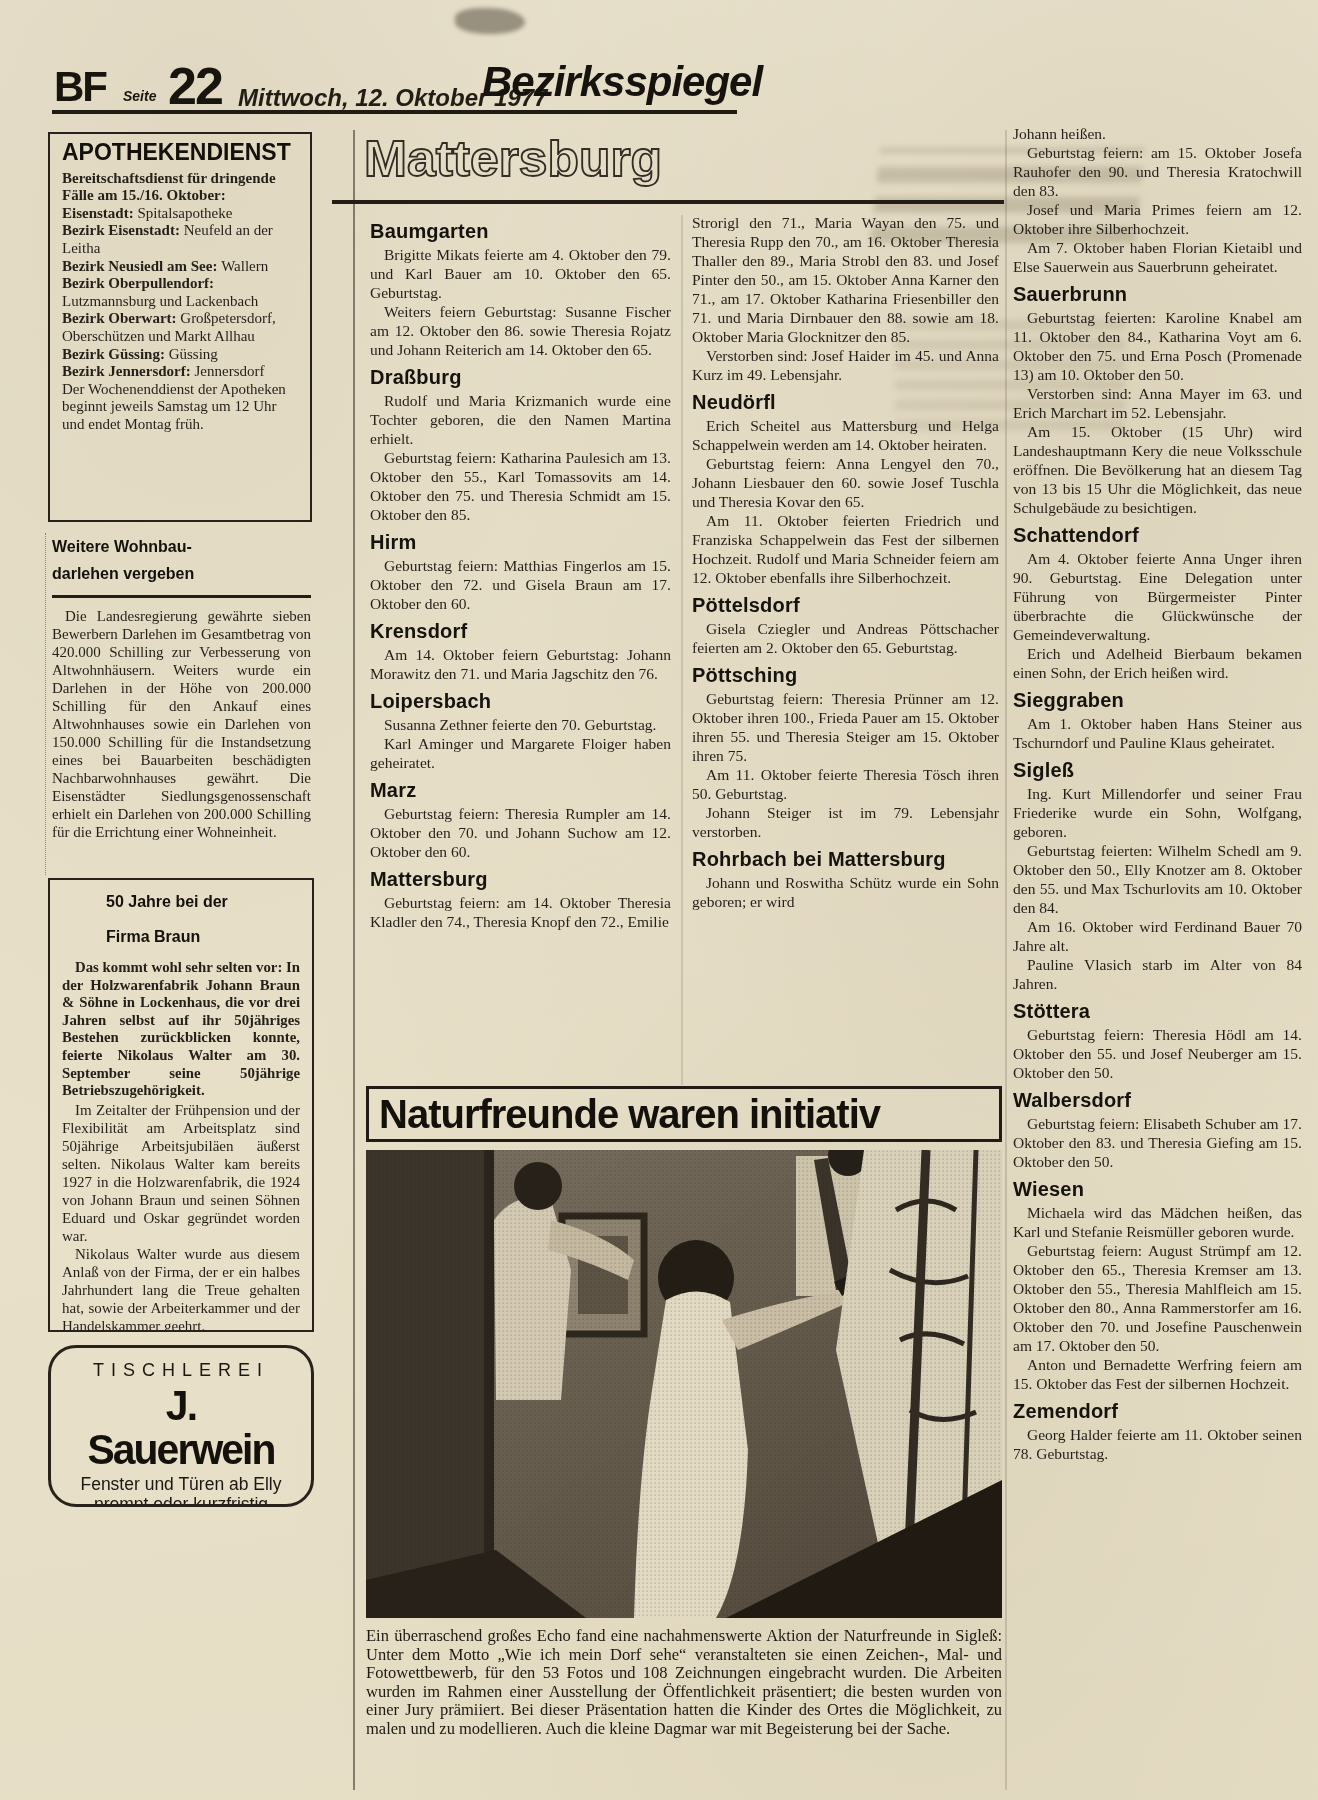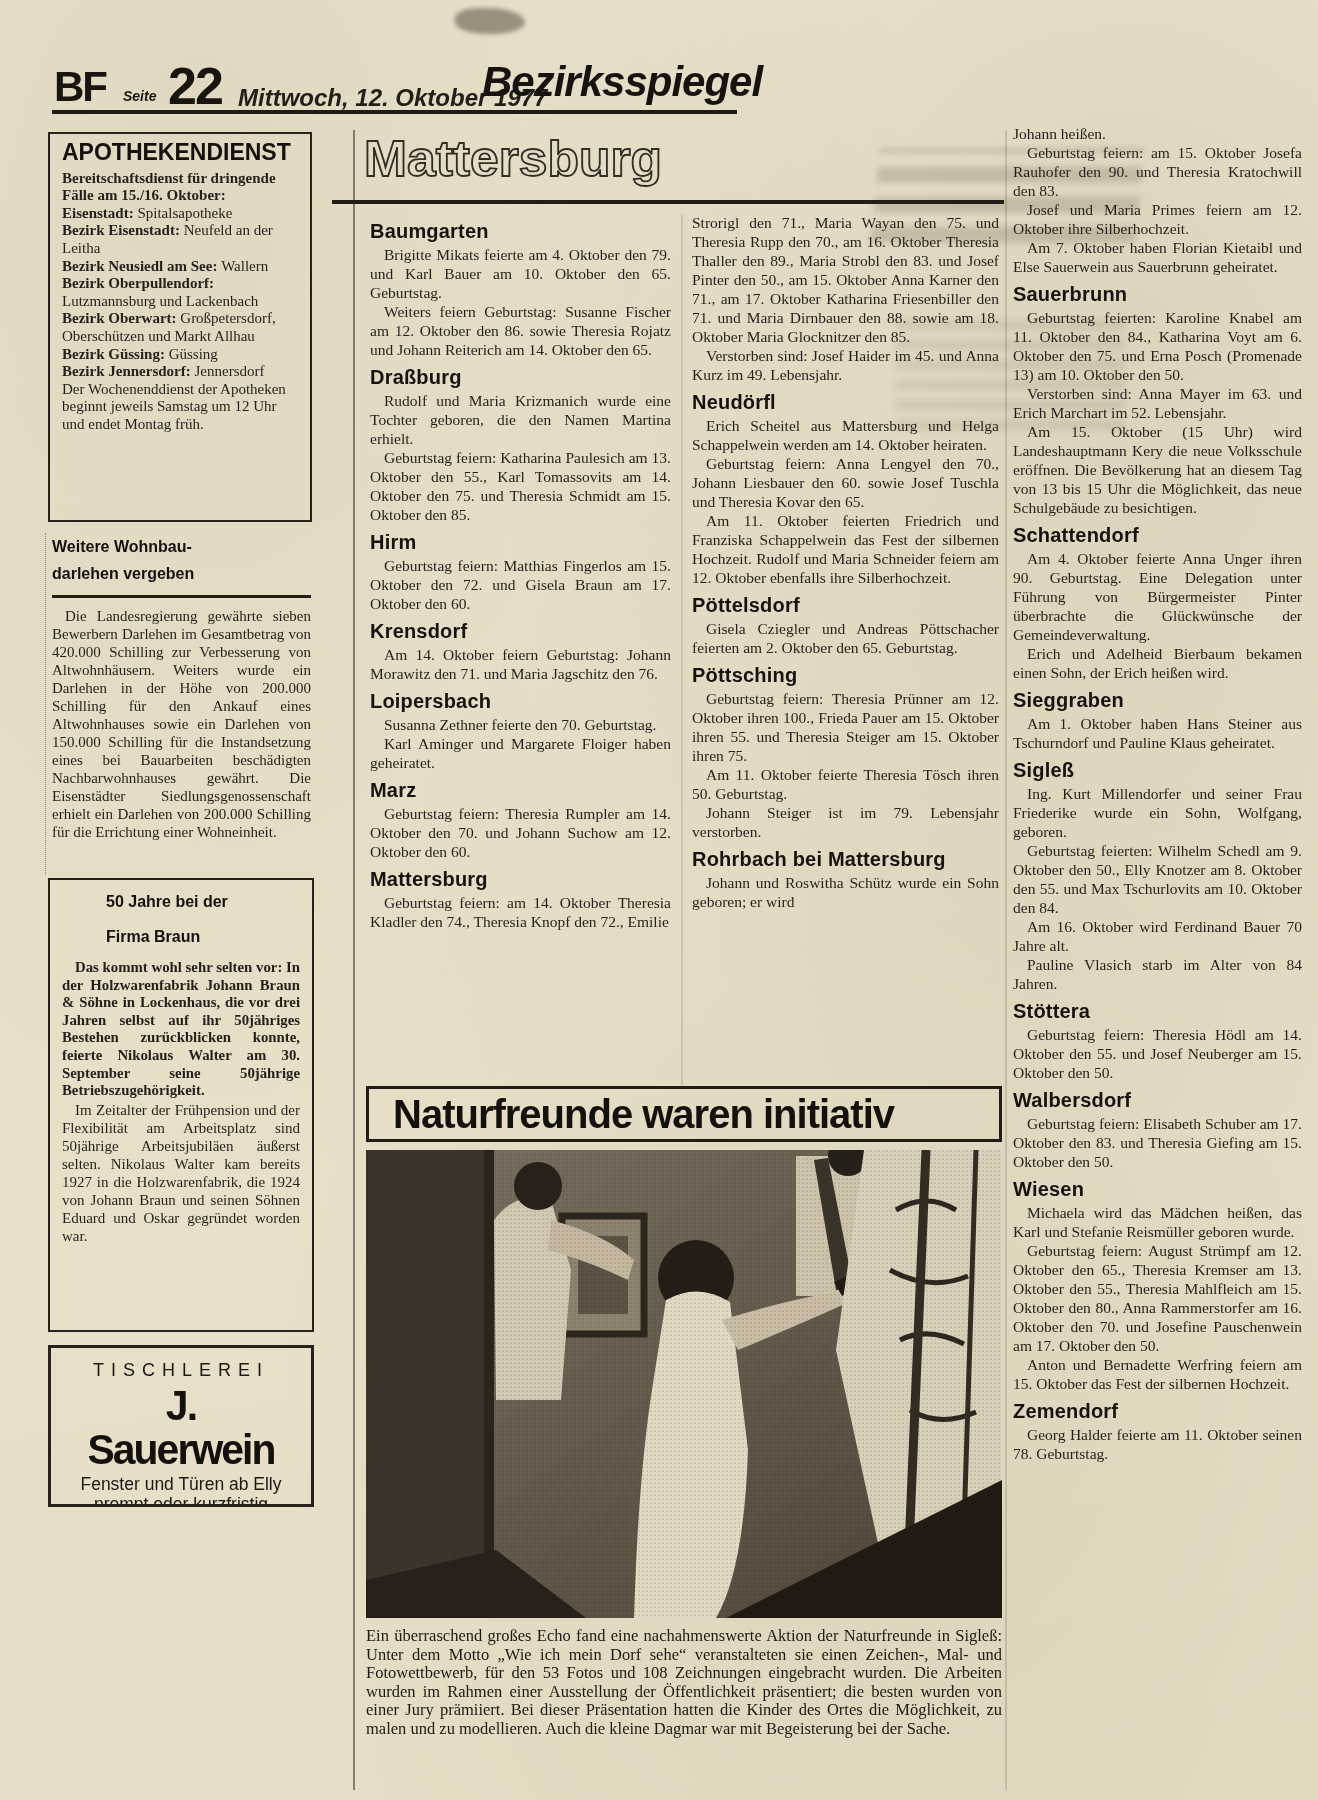--- a/index.html
+++ b/index.html
@@ -54,7 +54,7 @@
   .logo-rule{position:absolute;left:332px;top:200px;width:672px;height:3.5px;background:#221d16;}
   
   .story{position:absolute;left:366px;top:1086px;width:636px;}
-  .story .hbox{border:3px solid #211c15;height:56px;display:flex;align-items:center;padding-left:24px;box-sizing:border-box;}
+  .story .hbox{border:3px solid #211c15;height:56px;display:flex;align-items:center;padding-left:10px;box-sizing:border-box;}
   .story .hbox span{font-family:"Liberation Sans",sans-serif;font-weight:bold;font-size:40px;letter-spacing:-1px;color:#14110c;white-space:nowrap;}
   .story .photo{margin-top:8px;width:636px;height:468px;}
   .story .photo svg{display:block;width:100%;height:100%;}

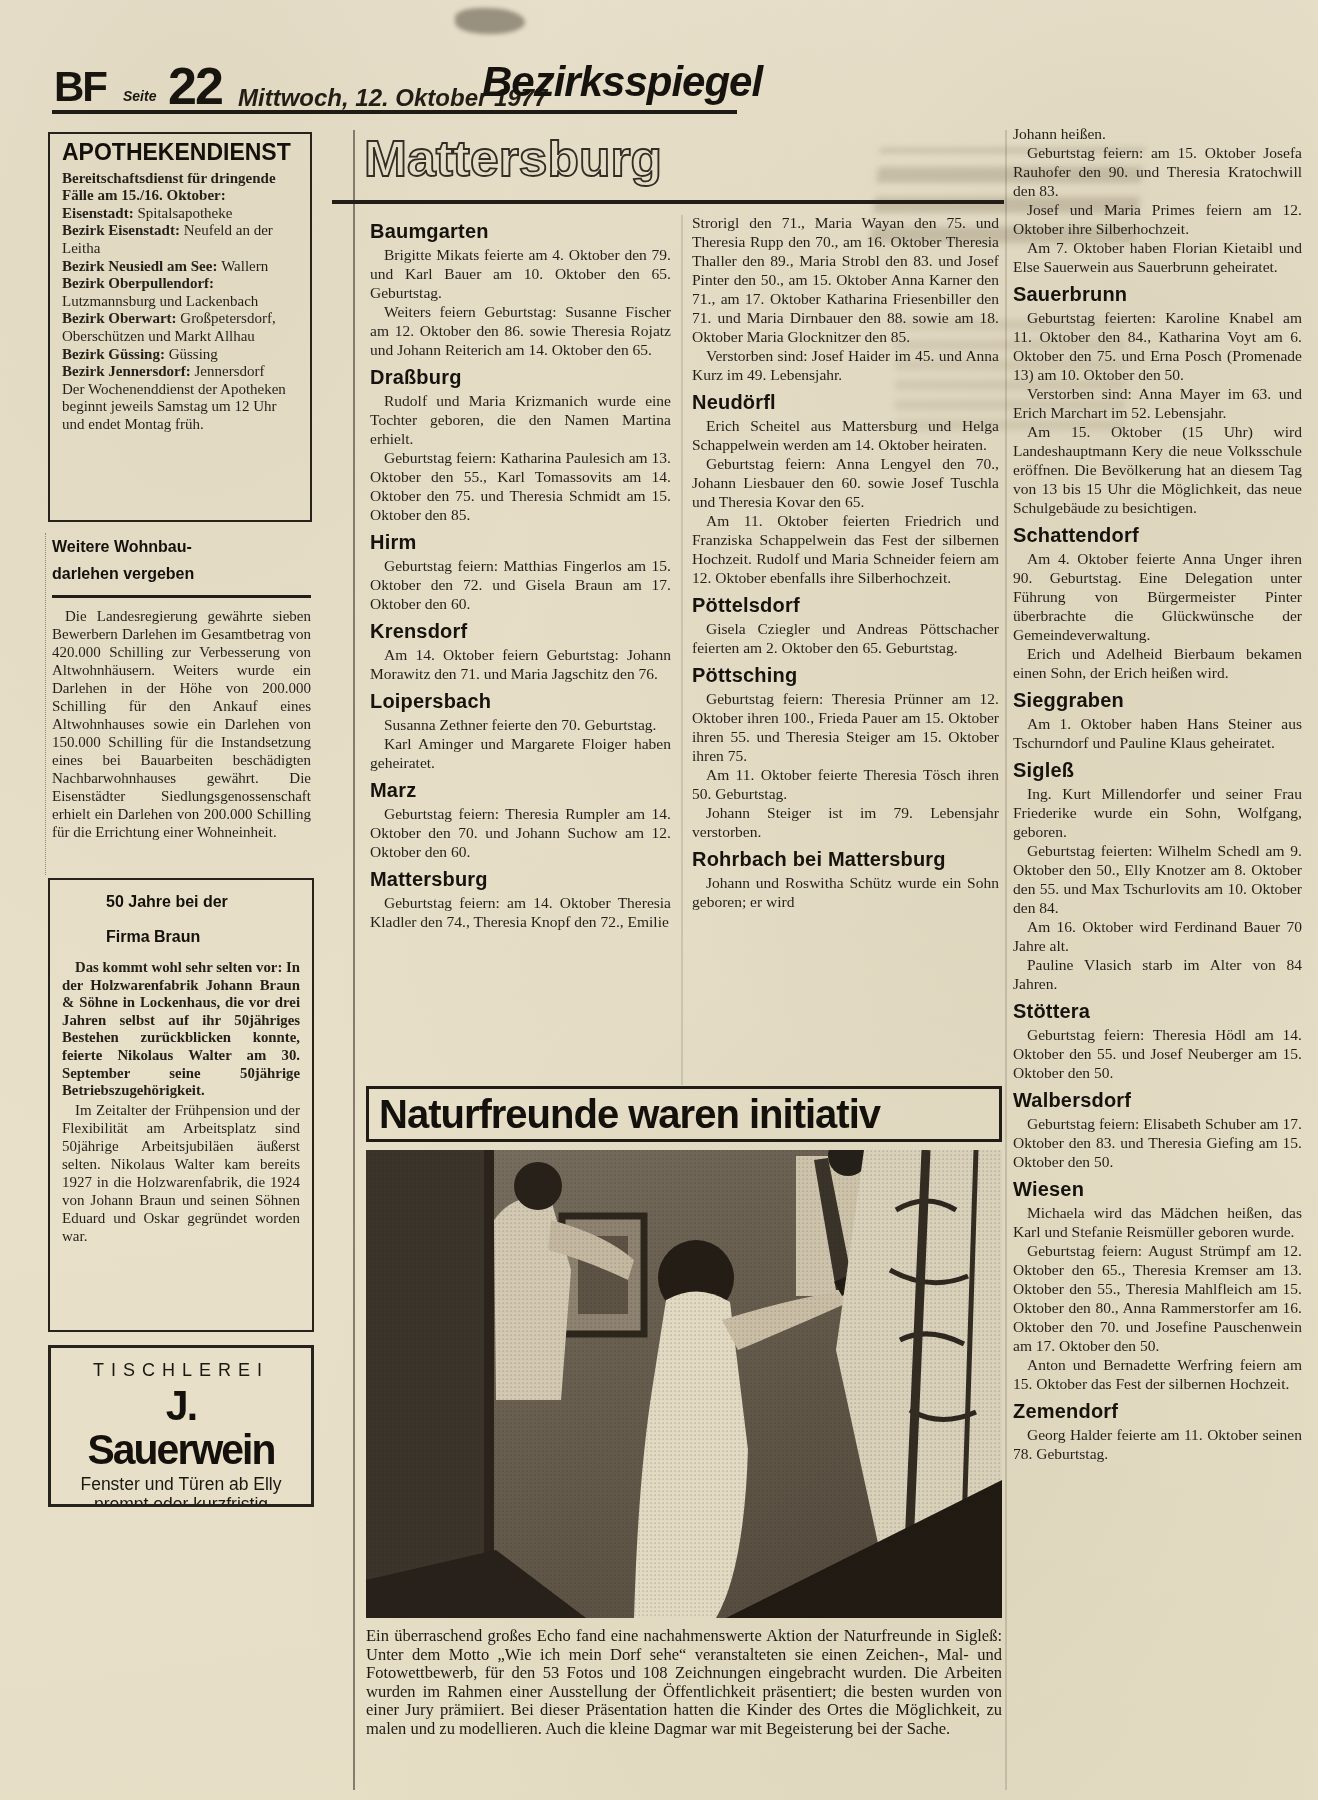--- a/index.html
+++ b/index.html
@@ -109,6 +109,7 @@
     <p class="lead">Das kommt wohl sehr selten vor: In der Holzwarenfabrik Johann Braun &amp; Söhne in Lockenhaus, die vor drei Jahren selbst auf ihr 50jähriges Bestehen zurückblicken konnte, feierte Nikolaus Walter am 30. September seine 50jährige Betriebszugehörigkeit.</p>
     <div class="body">
         <p>Im Zeitalter der Frühpension und der Flexibilität am Arbeitsplatz sind 50jährige Arbeitsjubiläen äußerst selten. Nikolaus Walter kam bereits 1927 in die Holzwarenfabrik, die 1924 von Johann Braun und seinen Söhnen Eduard und Oskar gegründet worden war.</p>
+        <p>Nikolaus Walter wurde aus diesem Anlaß von der Firma, der er ein halbes Jahrhundert lang die Treue gehalten hat, sowie der Arbeiterkammer und der Handelskammer geehrt.</p>
       </div>
   </div>
 

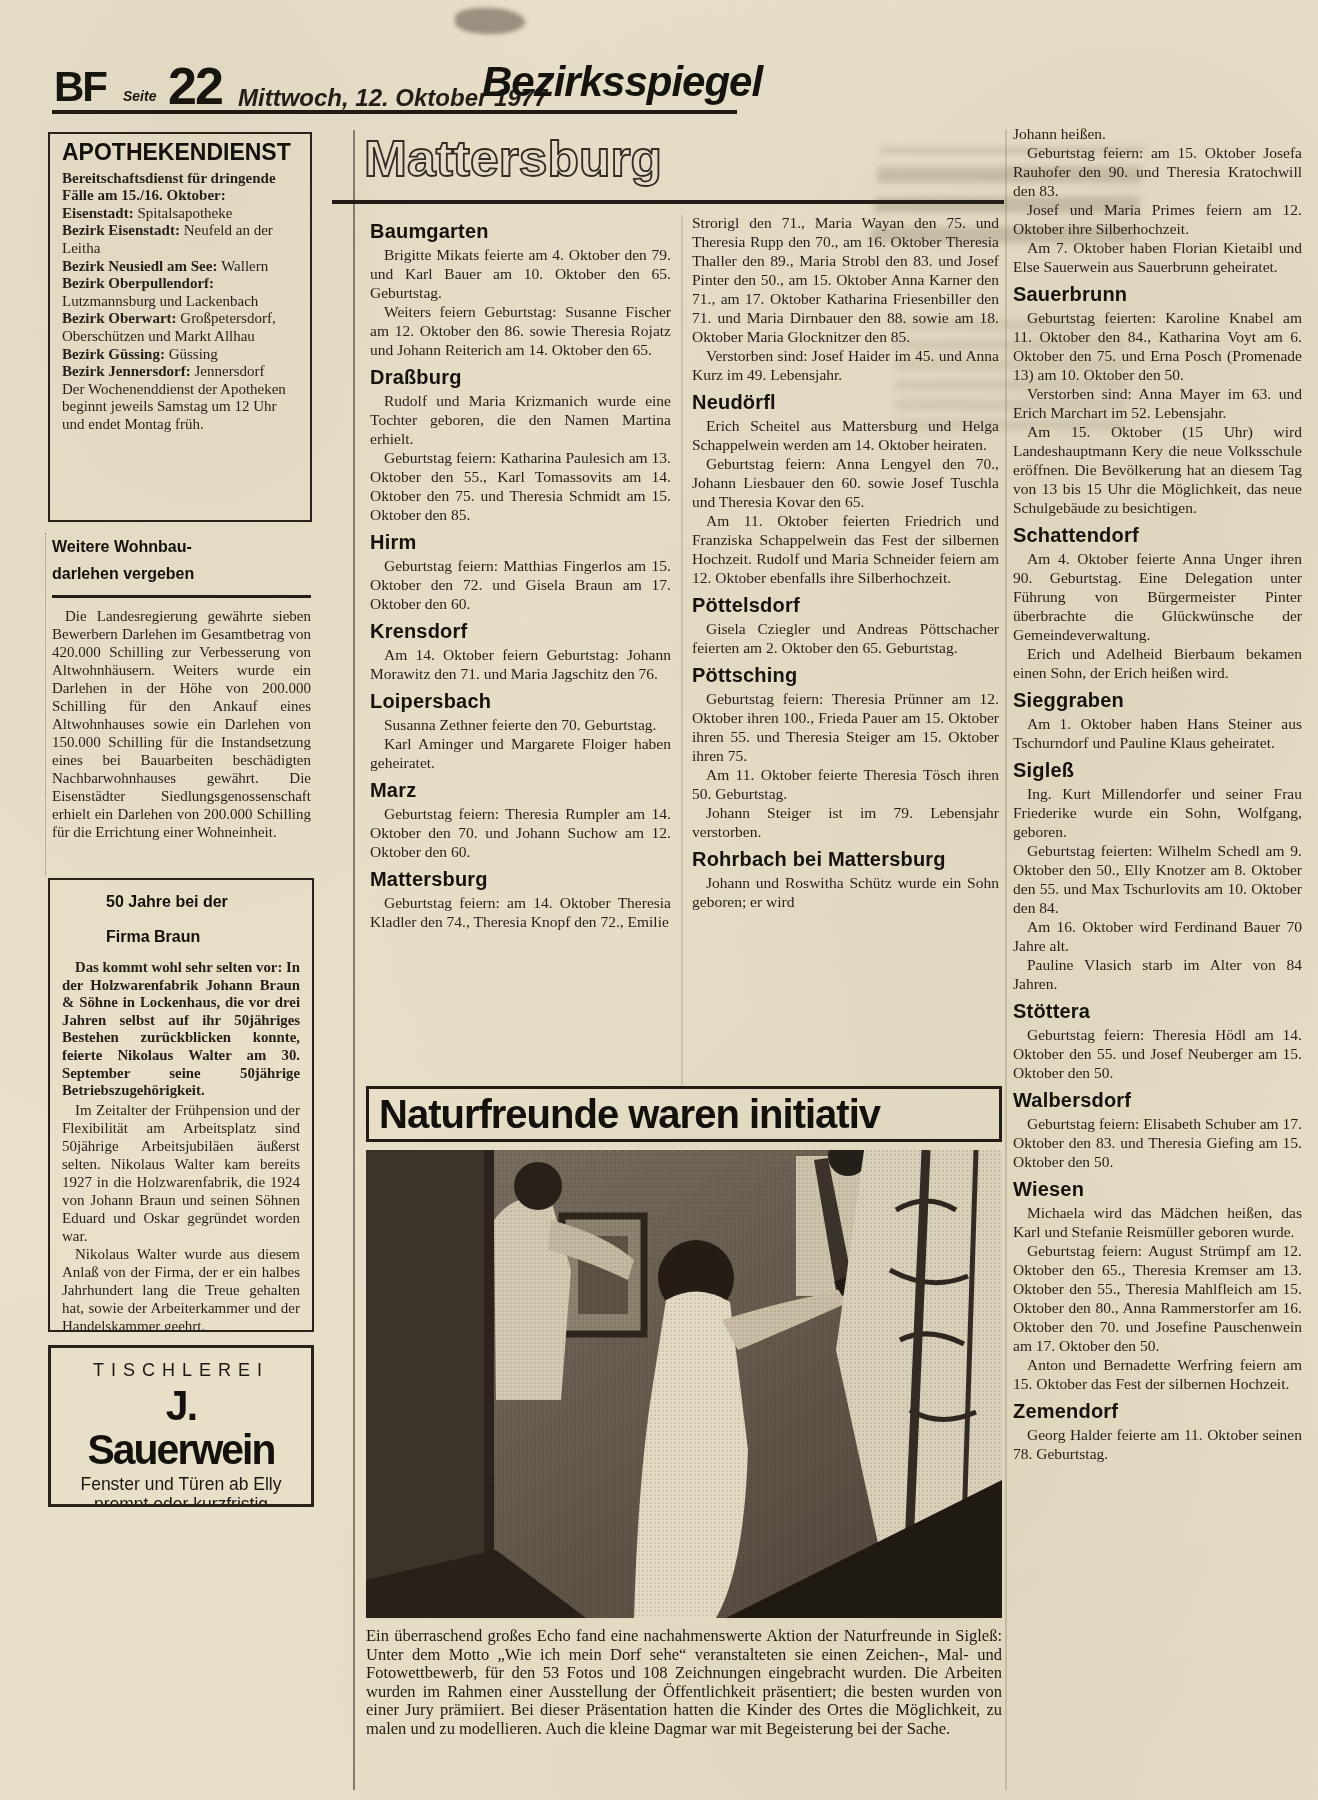--- a/index.html
+++ b/index.html
@@ -45,7 +45,7 @@
   .braun{left:48px;top:878px;width:266px;height:454px;font-size:14.8px;line-height:17.6px;}
   .braun h2{margin-bottom:8px;margin-left:44px;}
   .braun .lead{font-weight:bold;text-align:justify;text-indent:13px;margin:0 0 1px;}
-  .tisch{left:48px;top:1345px;width:266px;height:162px;border-width:3px;text-align:center;font-family:"Liberation Sans",sans-serif;}
+  .tisch{left:48px;top:1345px;width:266px;height:162px;border-width:3px;text-align:center;font-family:"Liberation Sans",sans-serif;border-radius:28px;}
   .tisch .l1{letter-spacing:7px;font-size:18px;margin-top:4px;color:#1b1712;}
   .tisch .l2{font-size:43px;font-weight:bold;letter-spacing:-2px;transform:scaleX(0.95);line-height:44px;margin:2px 0 3px;color:#14110c;}
   .tisch .l3,.tisch .l4{font-size:17.5px;line-height:20px;color:#1b1712;}

